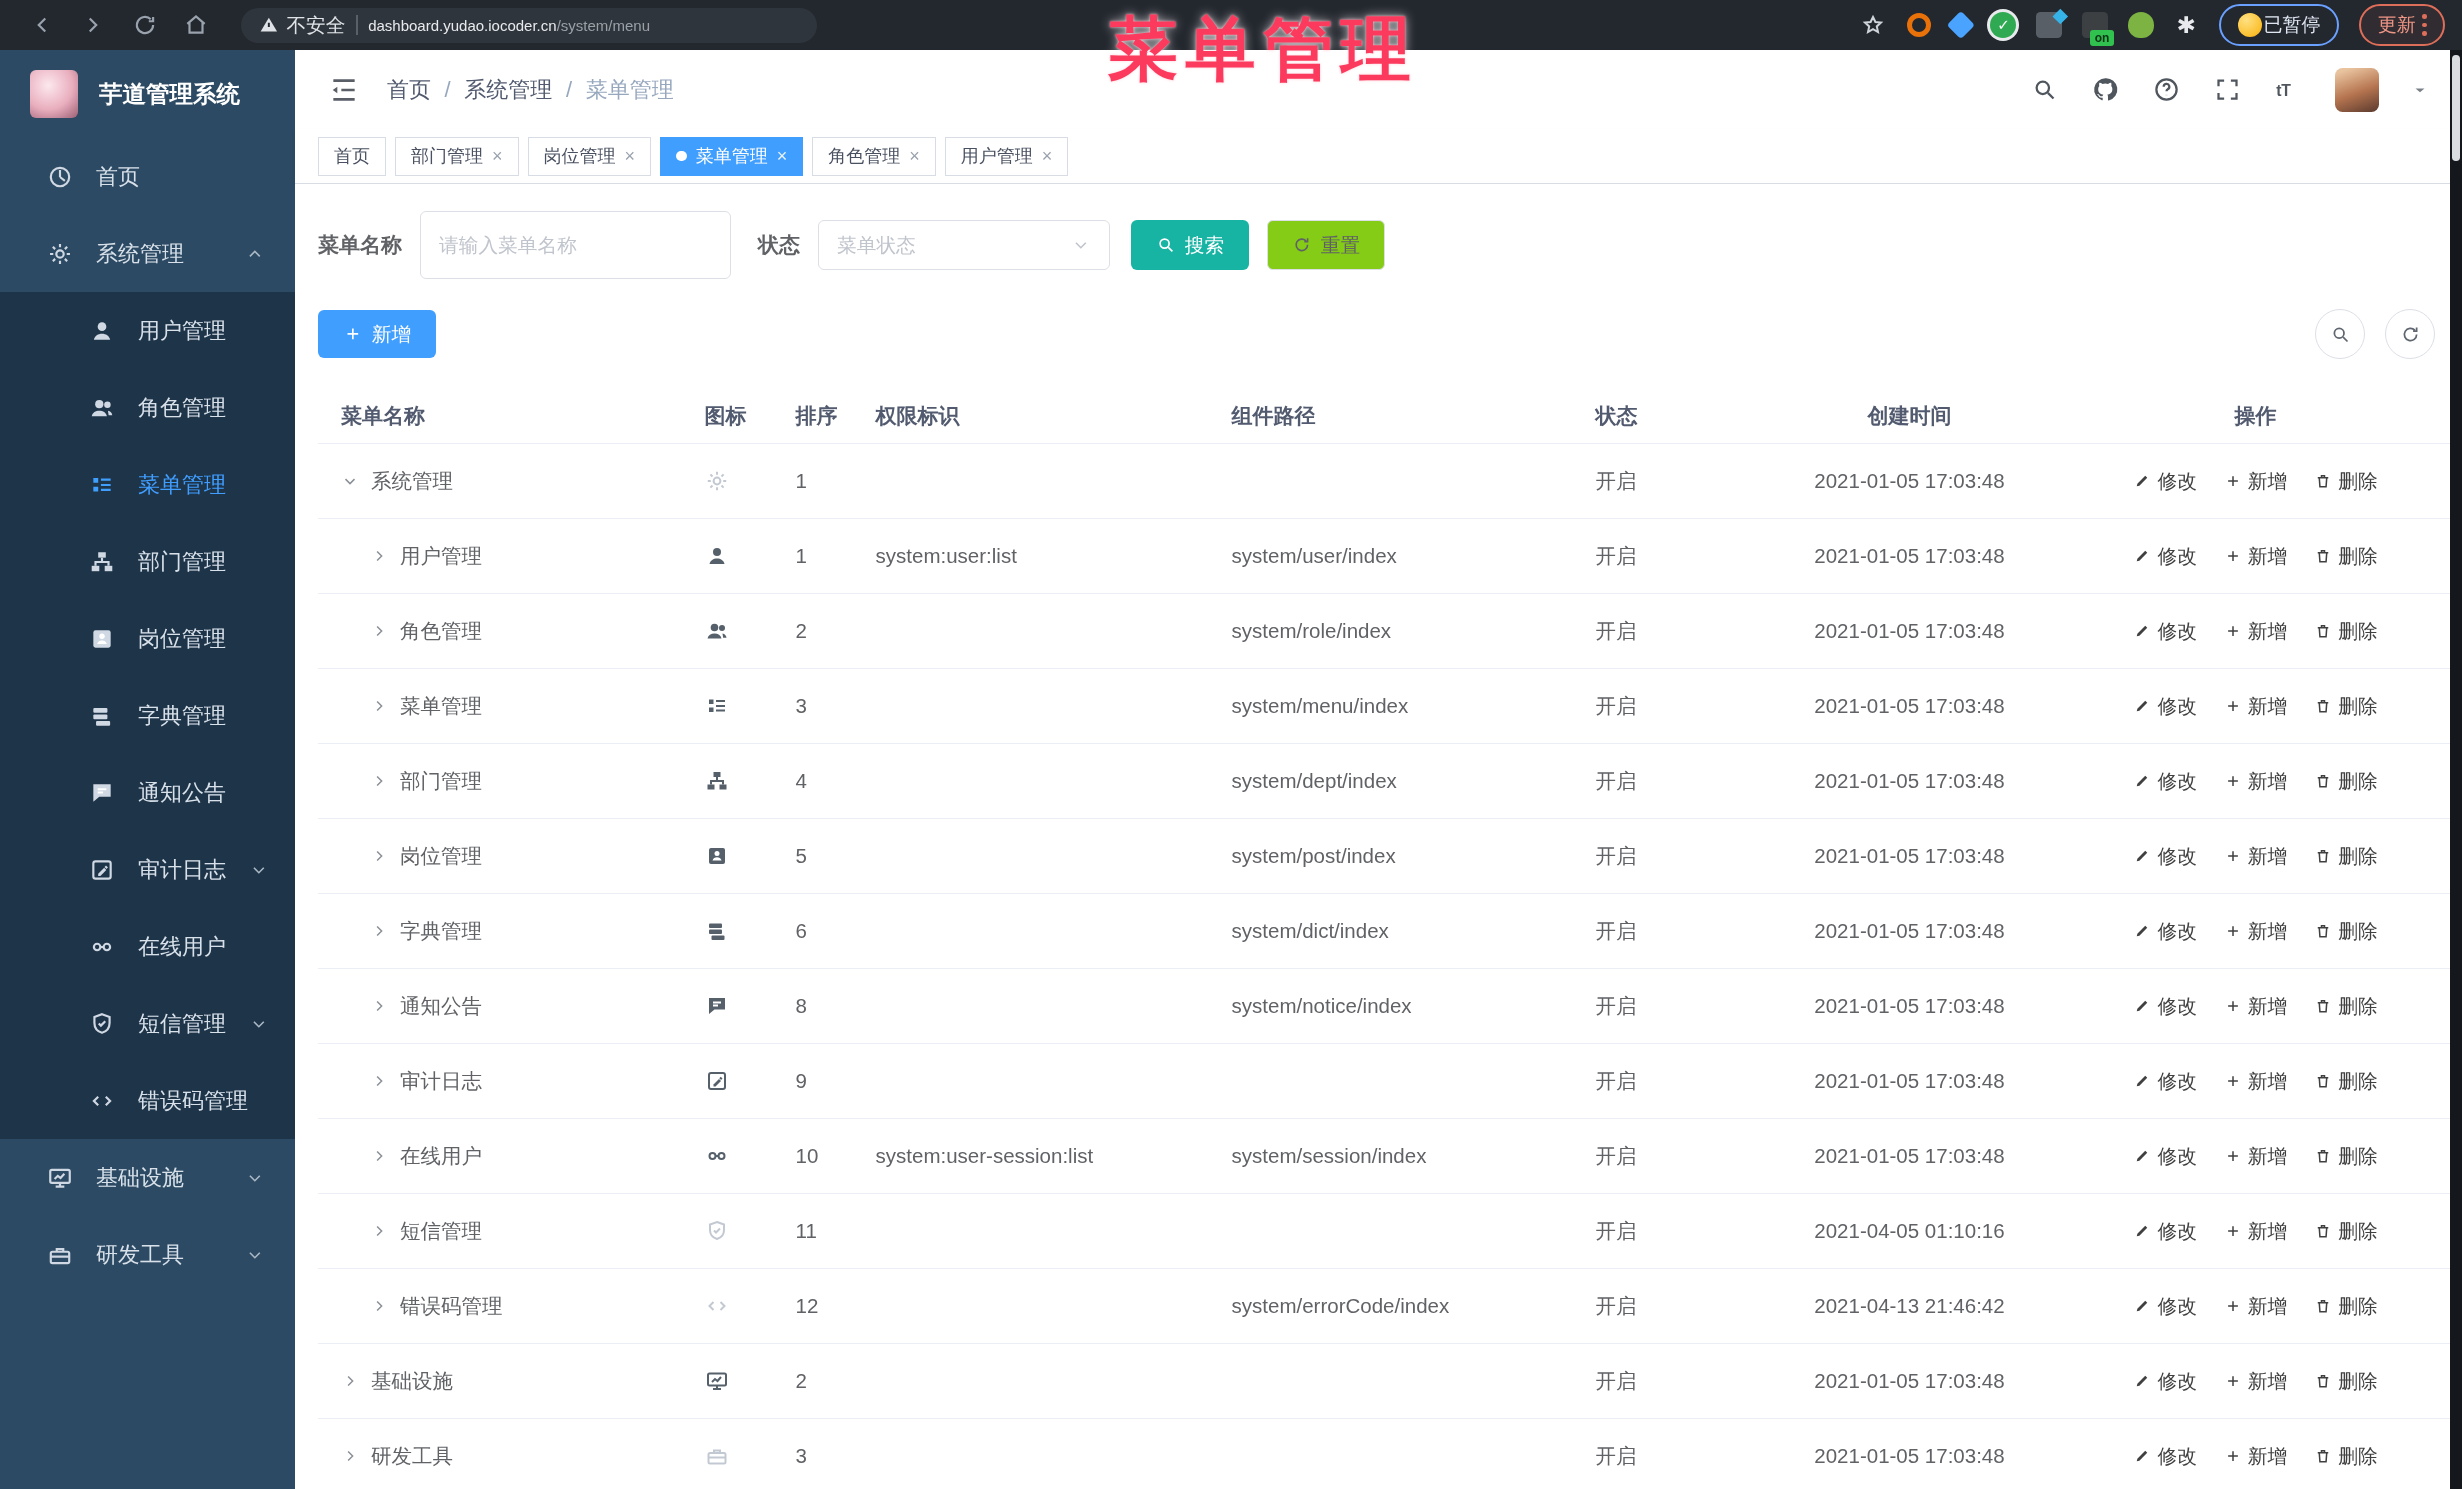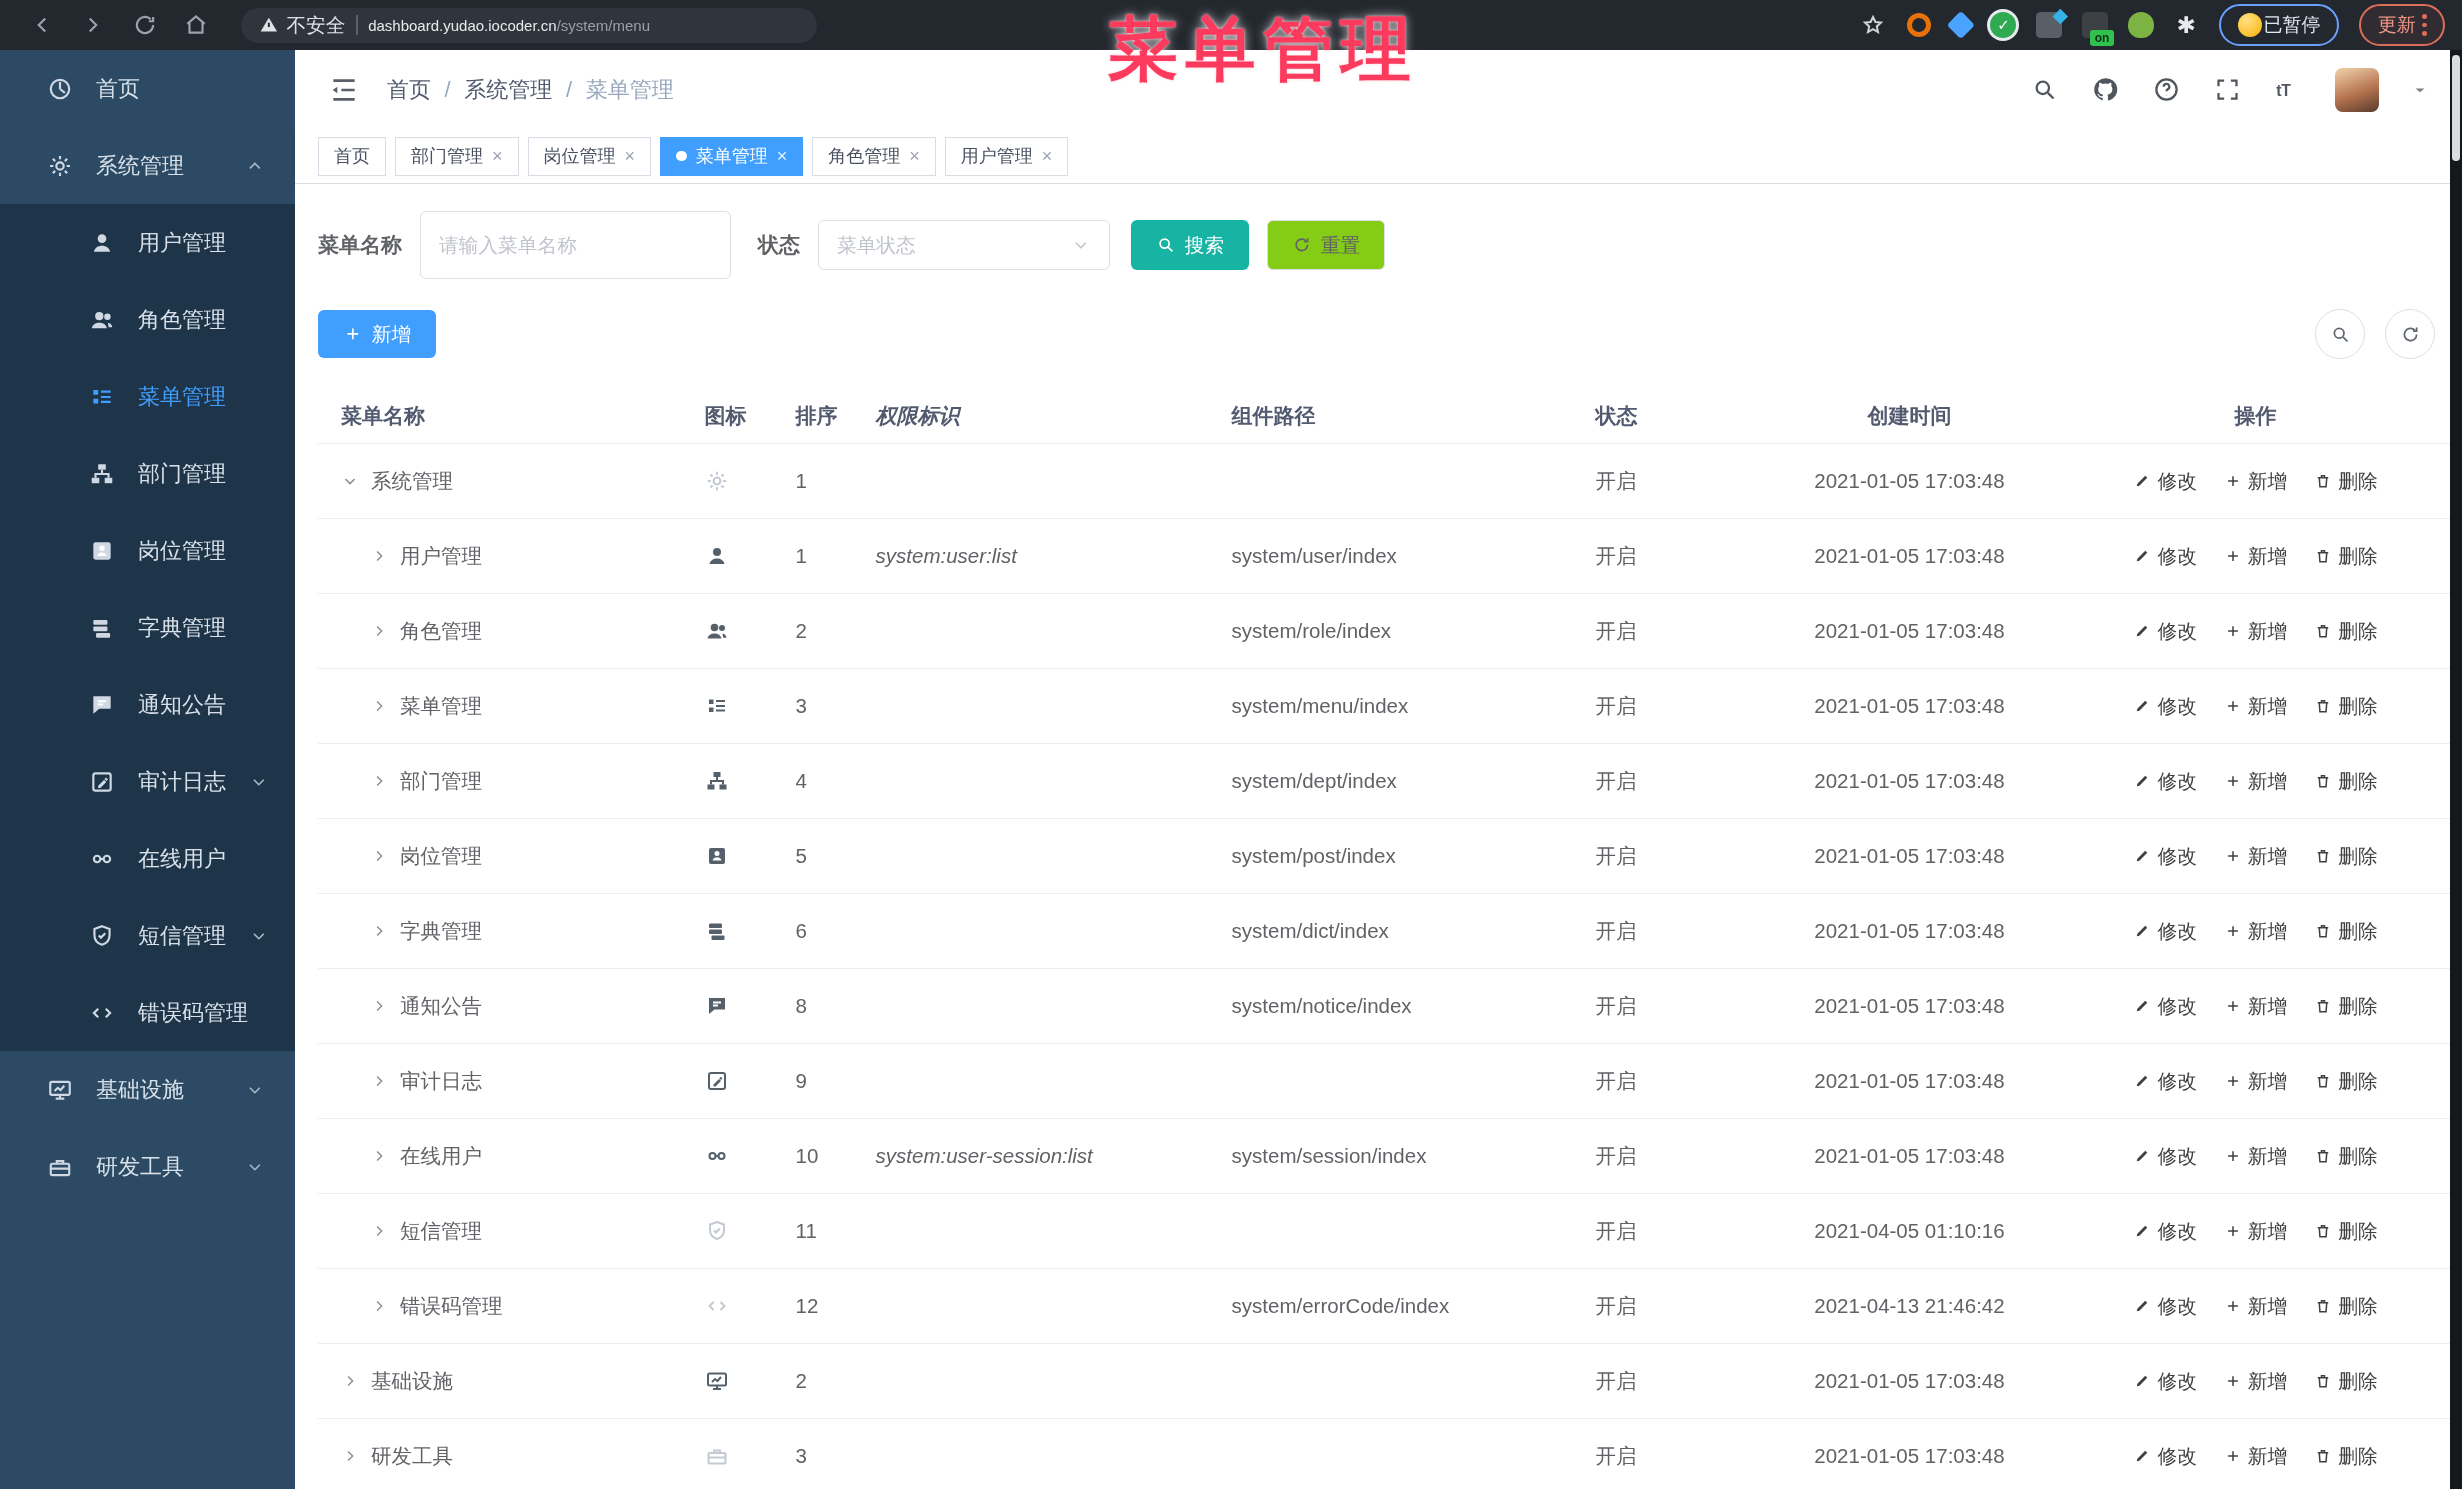--- a/index.html
+++ b/index.html
@@ -193,6 +193,10 @@
   <div class="app">
 
     <aside class="sidebar">
+      <div class="logo-row">
+        <span class="logo-img"></span>
+        <span class="logo-title">芋道管理系统</span>
+      </div>
       <nav id="side-nav">
           <div class="side-item">
             <span class="s-icon">

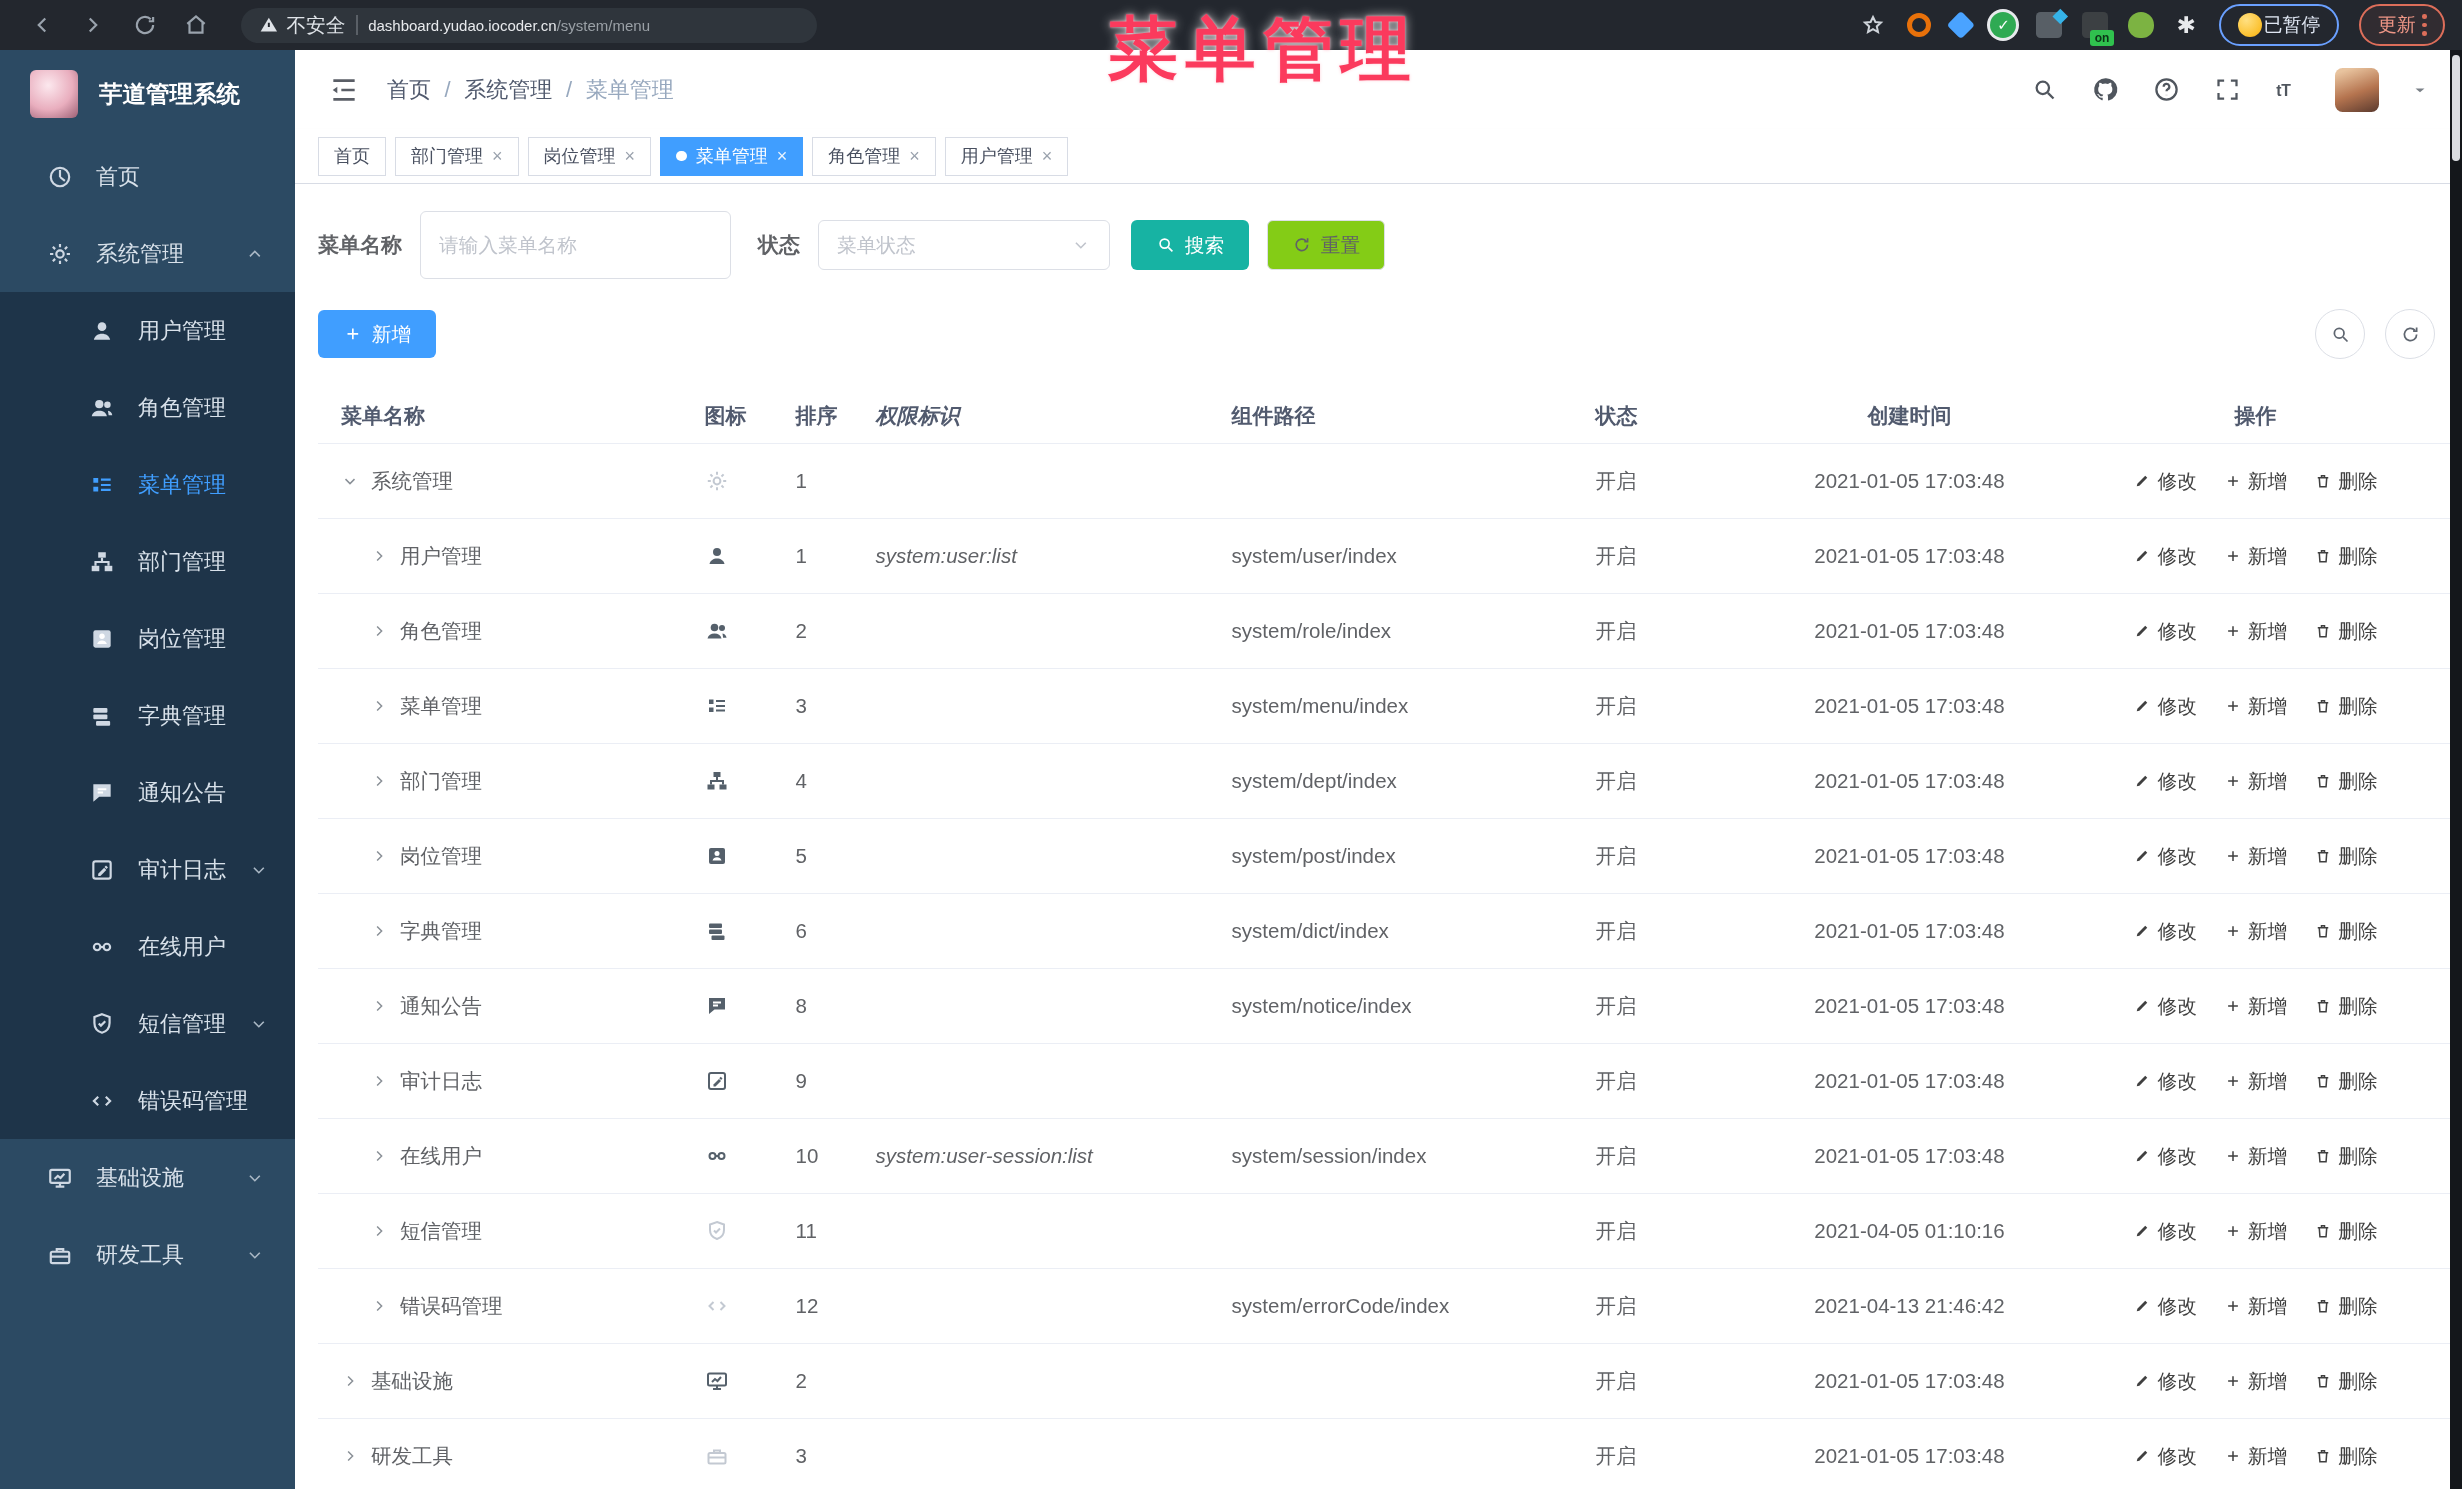--- a/index.html
+++ b/index.html
@@ -112,7 +112,7 @@
   .c-icon svg { width:24px; height:24px; color:#55606b; }
   .c-icon.light svg { color:#c3c9d2; }
   .c-sort { width:80px; flex:0 0 80px; }
-  .c-perm { width:356px; flex:0 0 356px;font-style:italic; }
+  .c-perm { width:356px; flex:0 0 356px; }
   .c-path { width:364px; flex:0 0 364px; }
   .c-status { width:170px; flex:0 0 170px; }
   .c-time { width:303px; flex:0 0 303px; text-align:center; }

